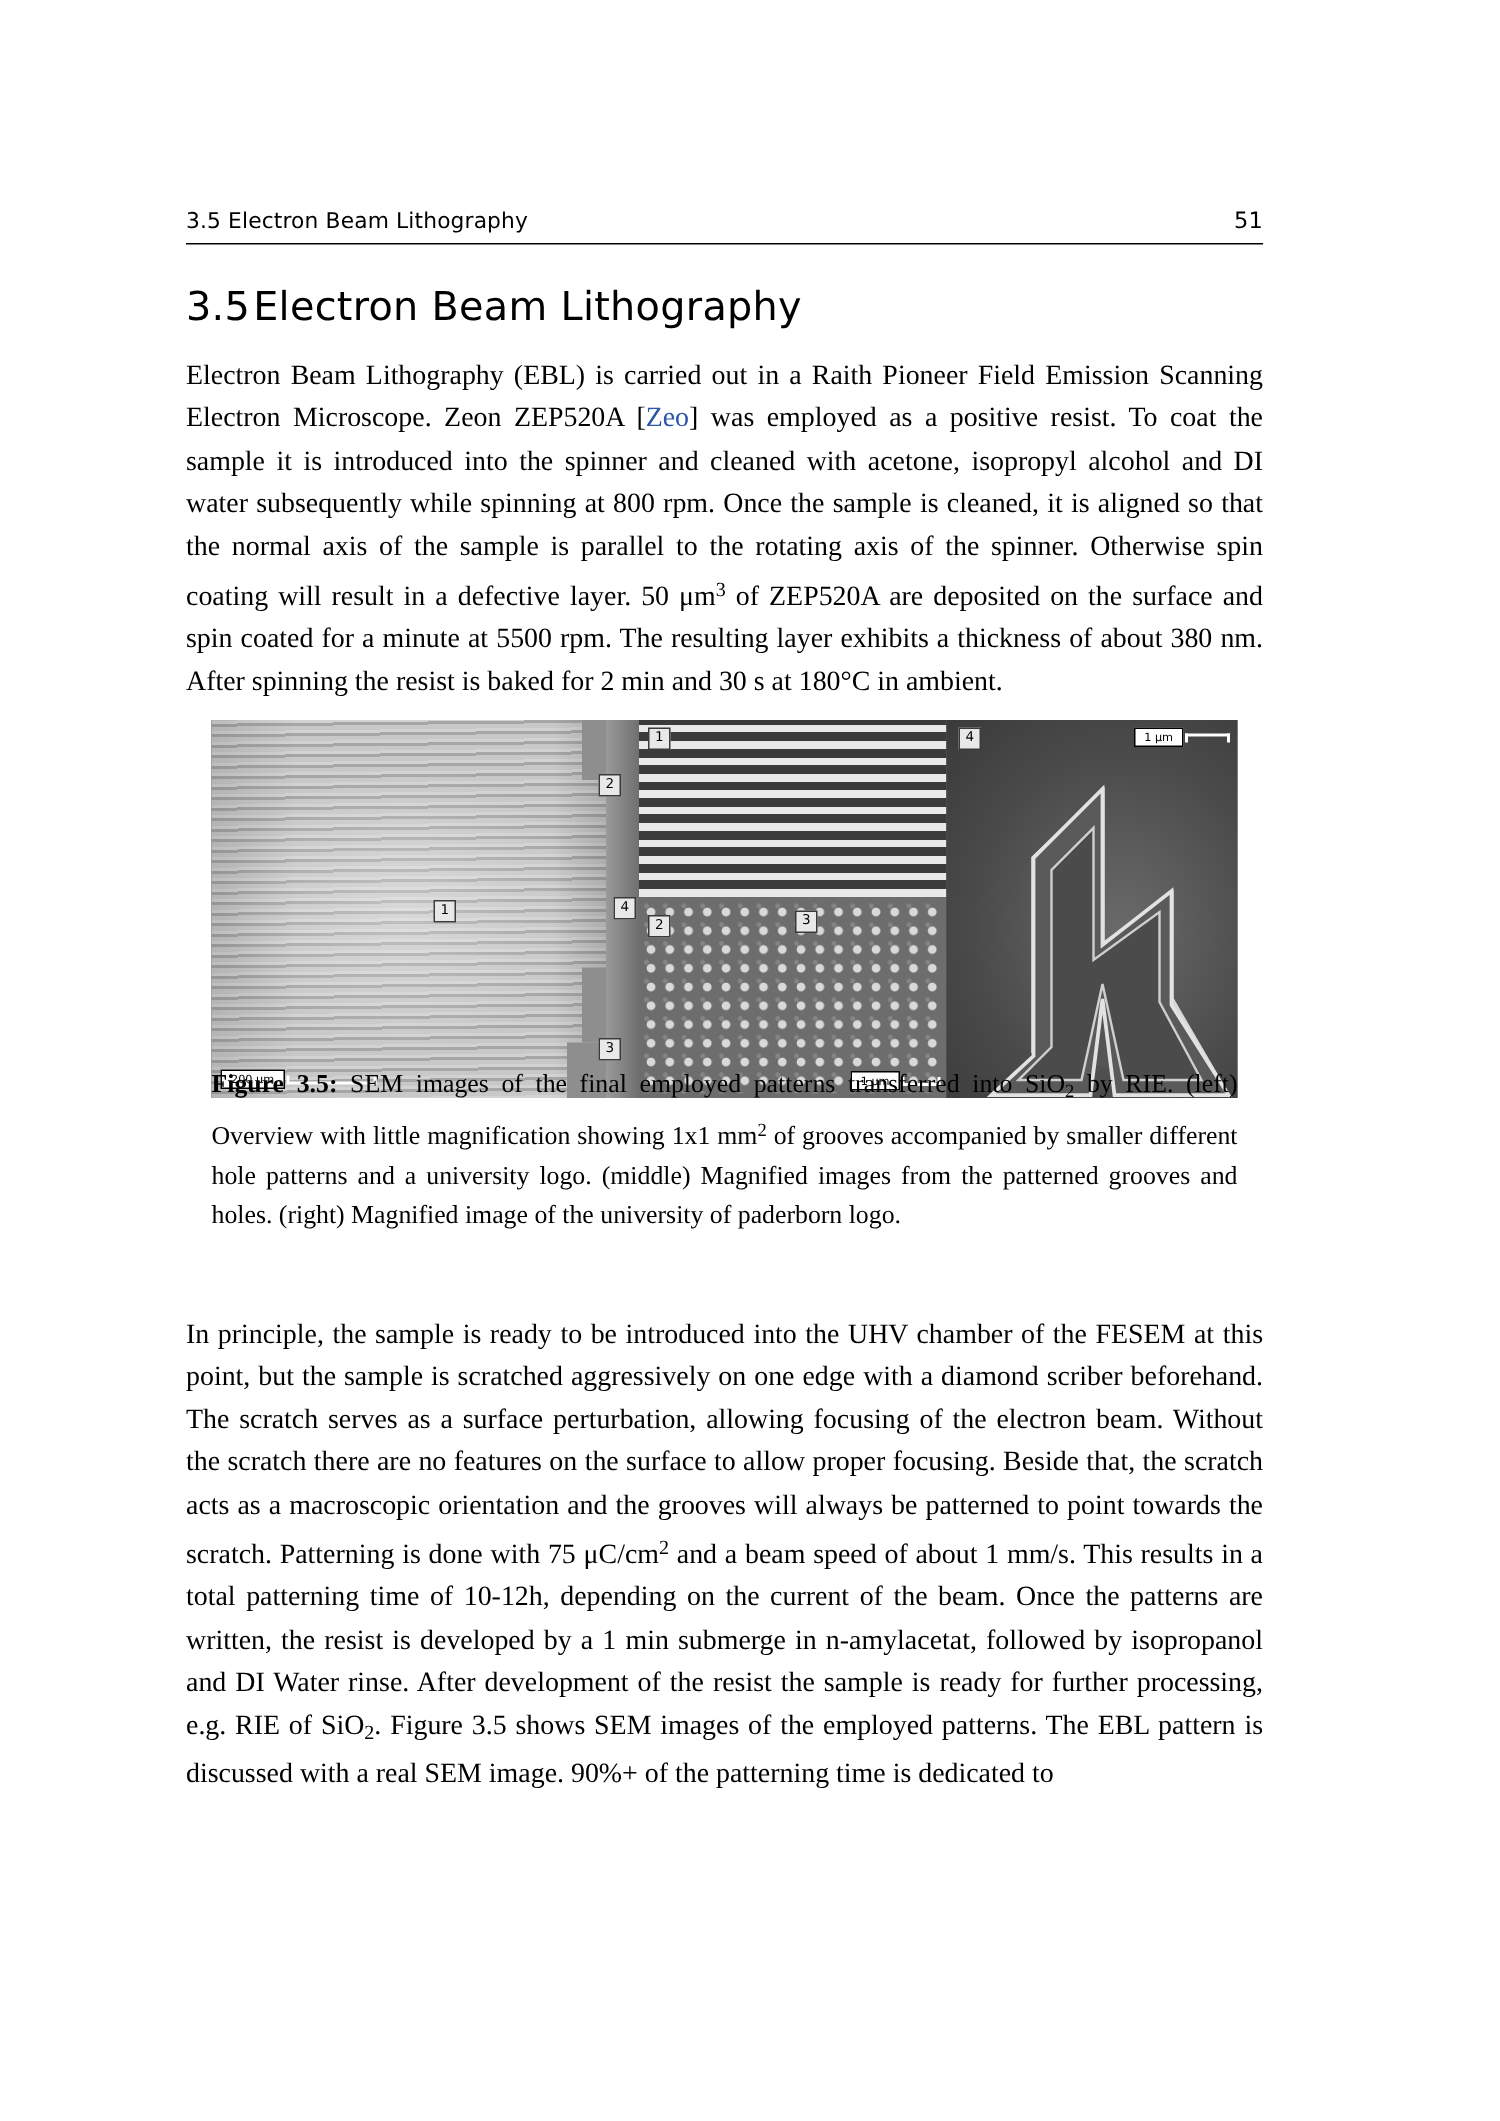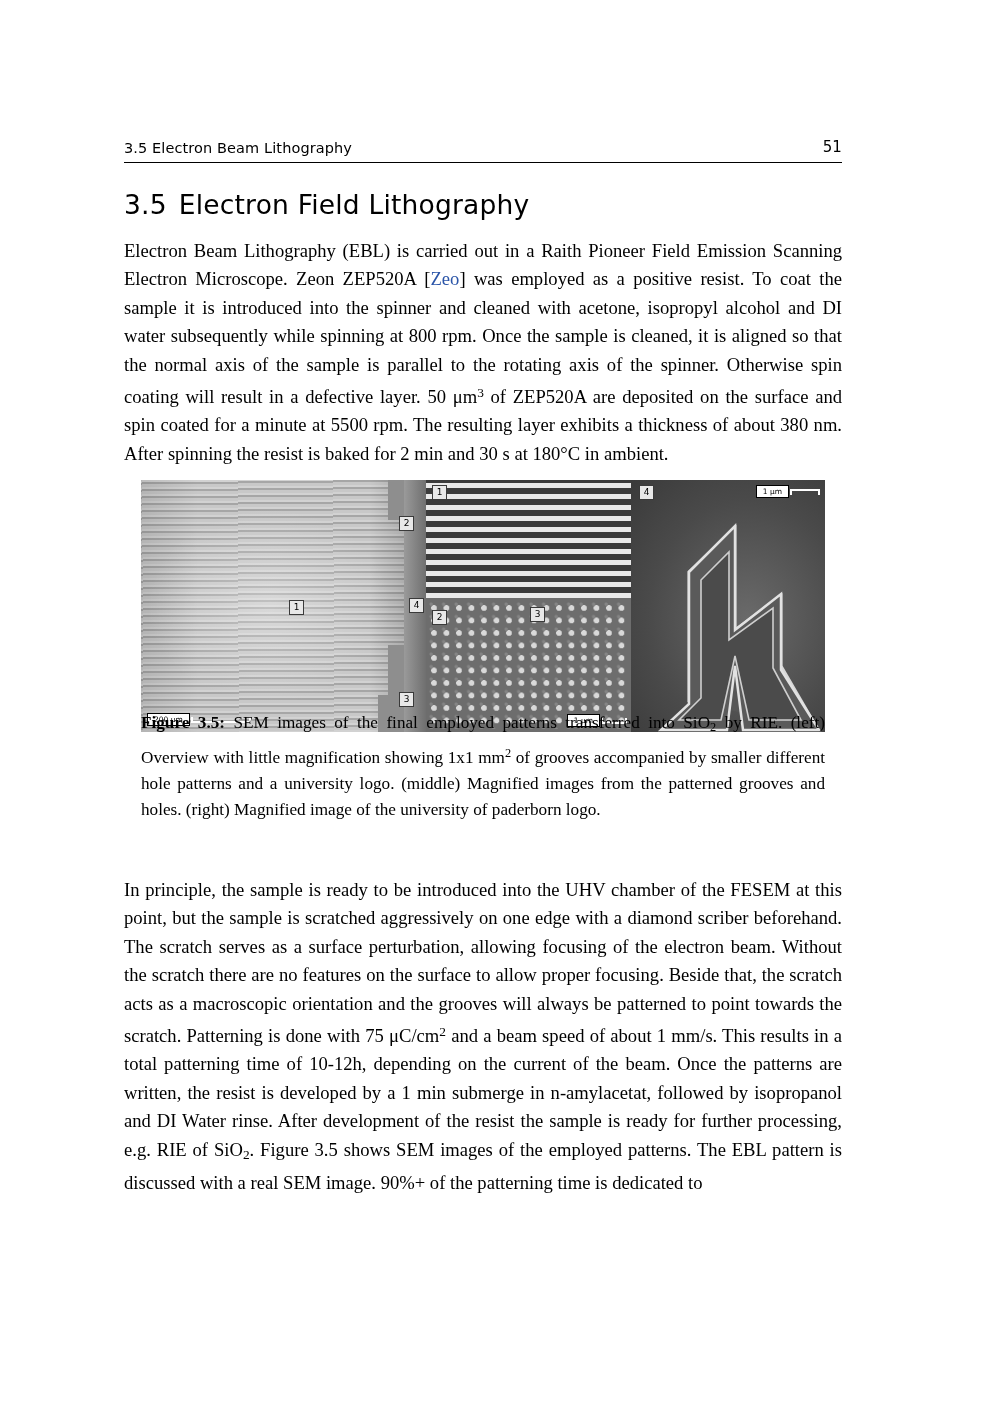--- a/index.html
+++ b/index.html
@@ -50,7 +50,7 @@
     font-weight: 400;
     letter-spacing: 0.2px;
   }
-  .section-title .num { margin-right: 12px; }
+  .section-title .num { margin-right: 2px; }
 
   
   .para {

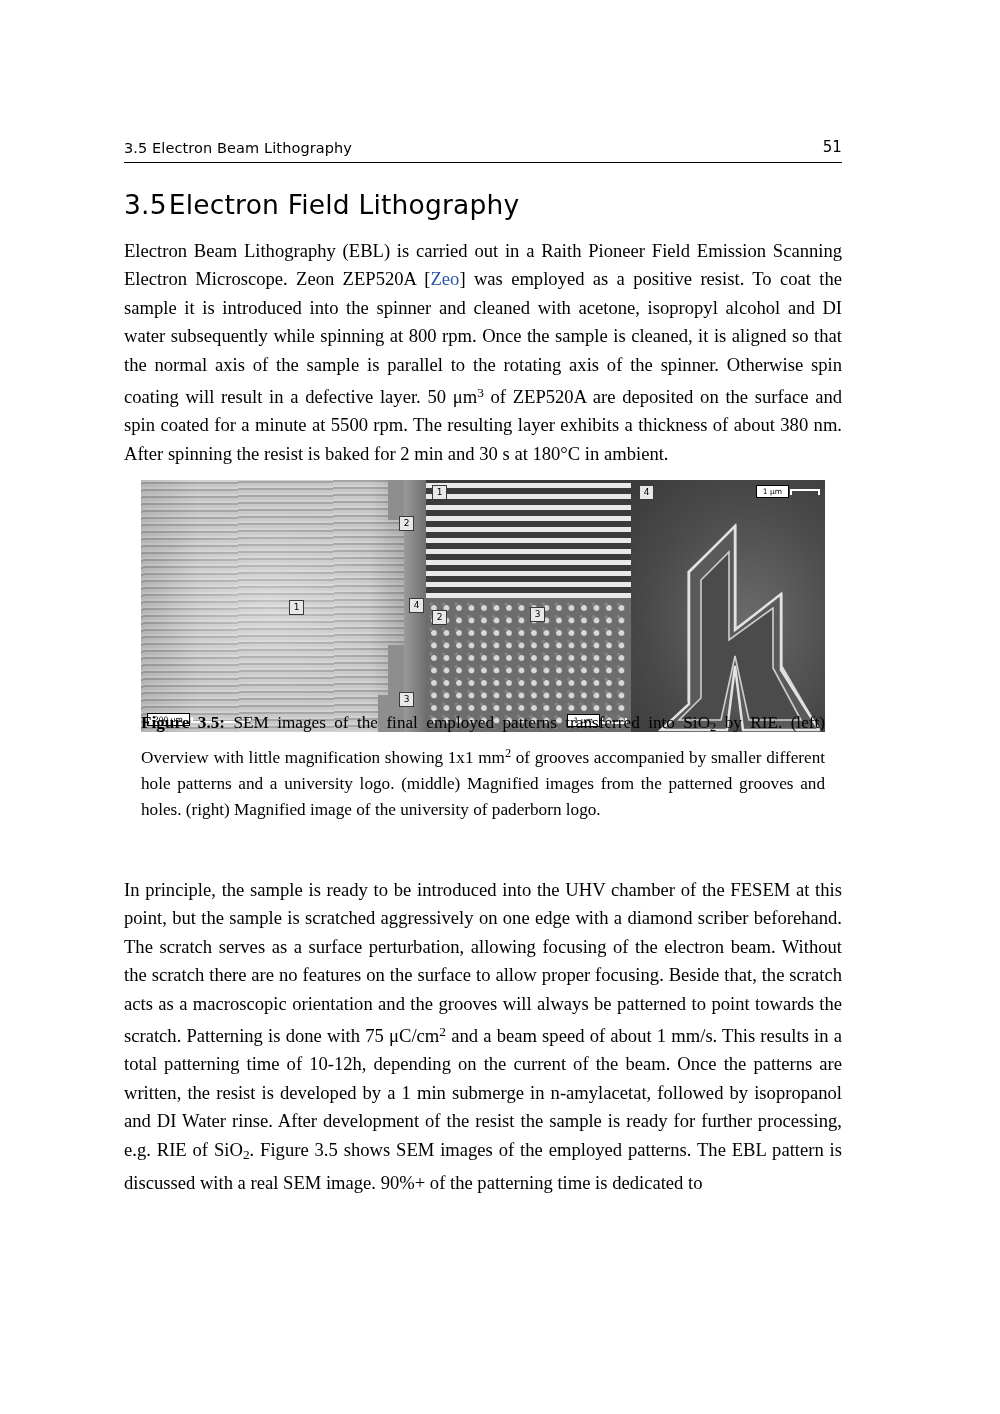--- a/index.html
+++ b/index.html
@@ -251,7 +251,7 @@
   </div>
 
   <div class="section-title">
-    <span class="num">3.5</span><span>Electron Field Lithography</span>
+    <span class="num">3.5</span><span>Electron Beam Lithography</span>
   </div>
 
   <div class="para" id="para1">

